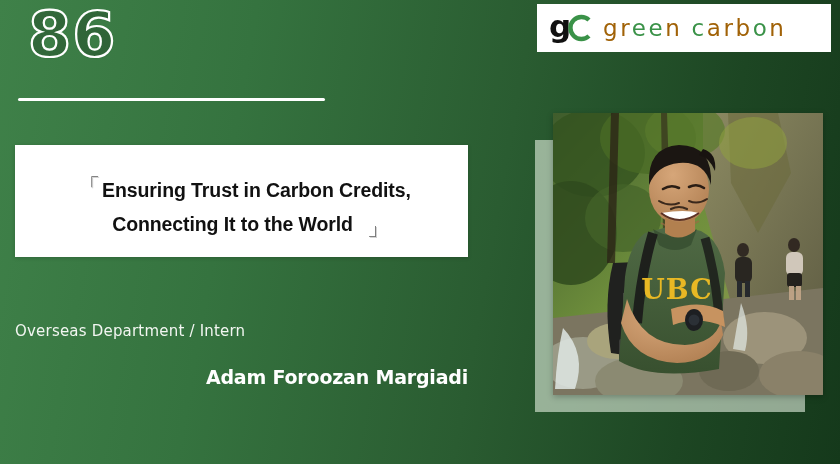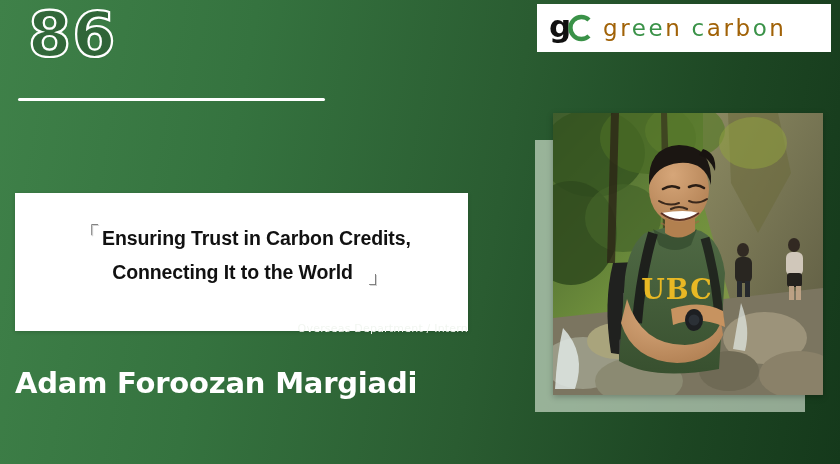--- a/index.html
+++ b/index.html
@@ -80,10 +80,9 @@
     left: 15px;
     top: 145px;
     width: 453px;
-    height: 138px;
+    height: 112px;
     background: #ffffff;
     box-shadow: 0 1px 4px rgba(0,0,0,0.18);
-    margin-top: 48px;
   }
   .title-inner {
     position: absolute;

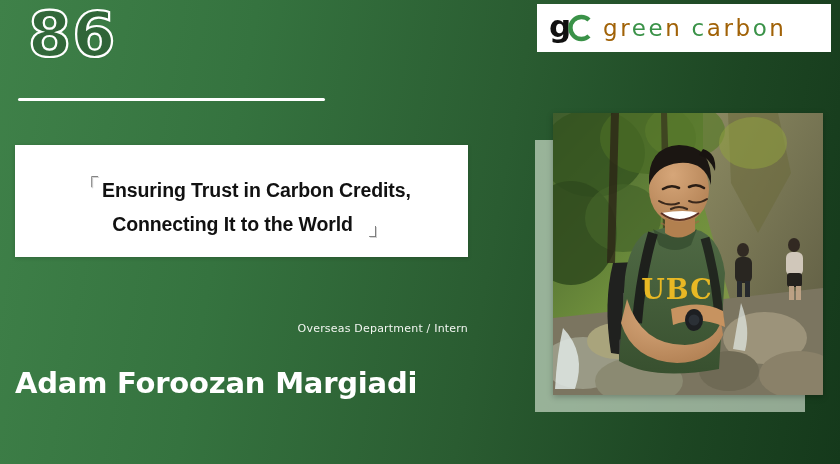--- a/index.html
+++ b/index.html
@@ -118,10 +118,10 @@
     left: 15px;
     top: 322px;
     width: 453px;
-    text-align: right;
+    text-align: left;
     color: #f2f6f1;
     font-family: "DejaVu Sans", sans-serif;
-    font-size: 11px;
+    font-size: 15px;
     font-weight: 400;
     letter-spacing: 0.2px;
   }

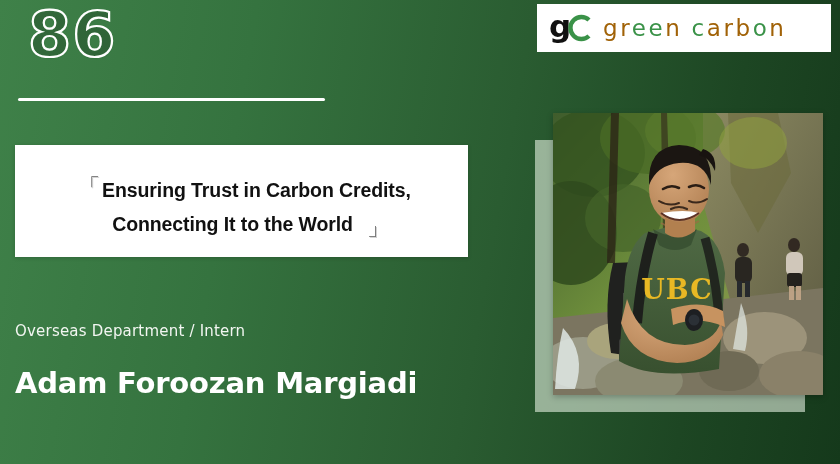--- a/index.html
+++ b/index.html
@@ -130,10 +130,10 @@
     left: 15px;
     top: 366px;
     width: 453px;
-    text-align: left;
+    text-align: right;
     color: #ffffff;
     font-family: "DejaVu Sans", sans-serif;
-    font-size: 29px;
+    font-size: 19px;
     font-weight: 700;
     letter-spacing: -0.2px;
   }

